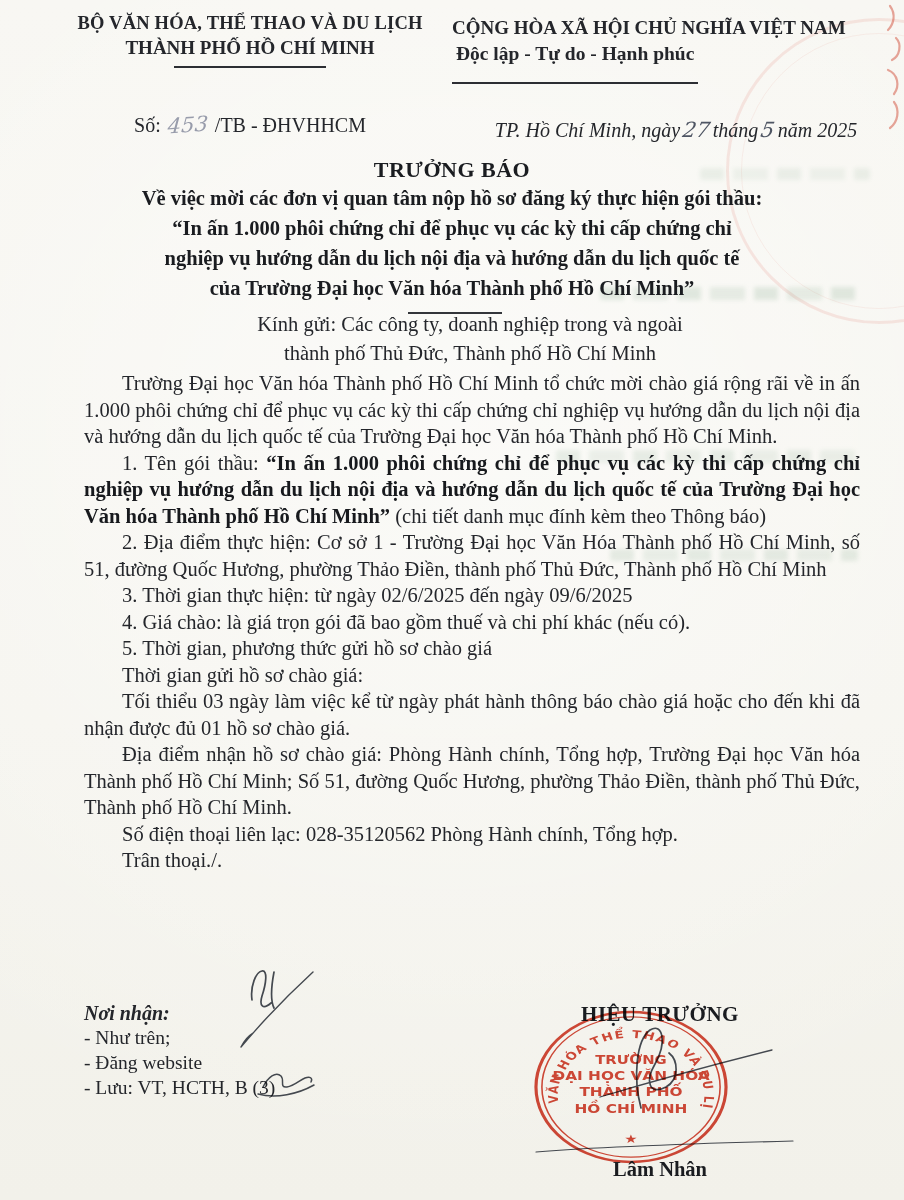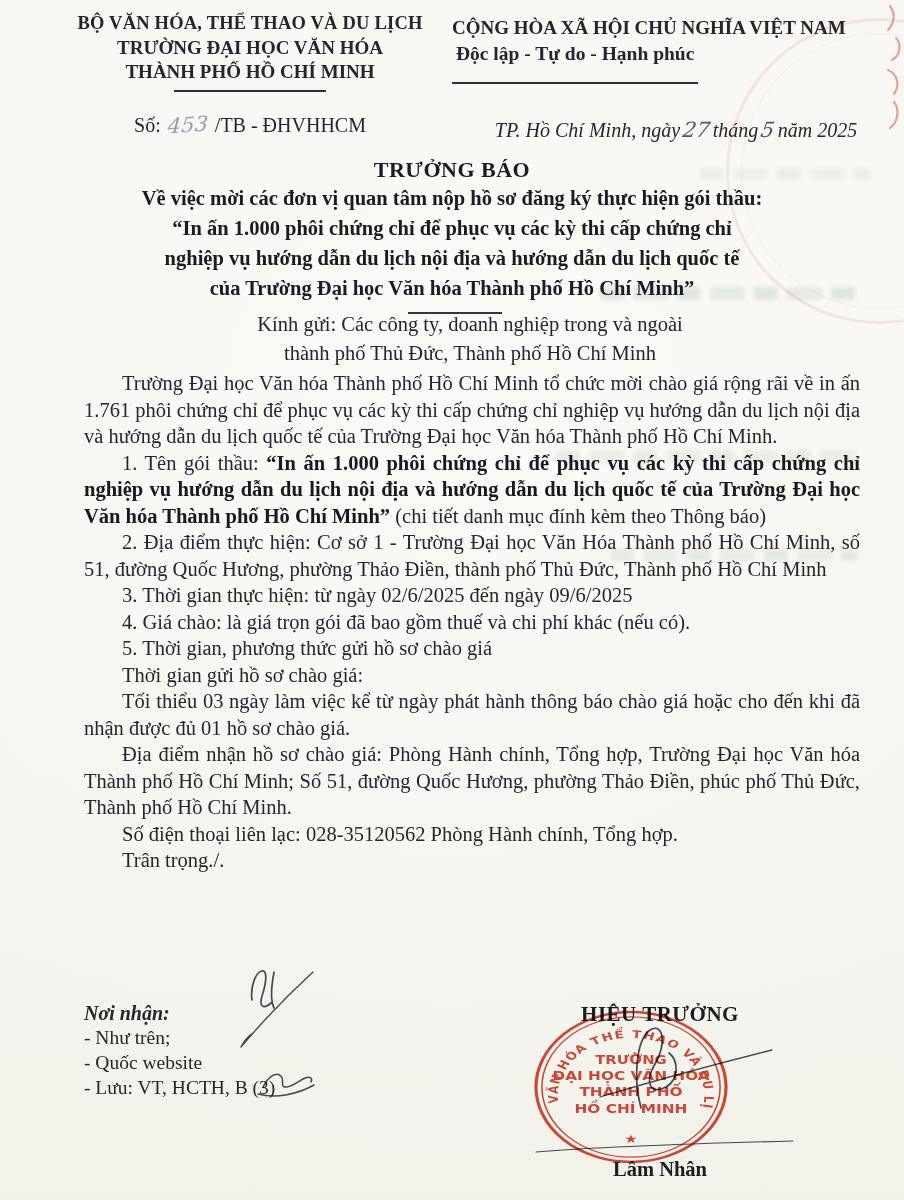--- a/index.html
+++ b/index.html
@@ -89,7 +89,6 @@
 
   <div class="hdr-left">
     <div class="l1">BỘ VĂN HÓA, THỂ THAO VÀ DU LỊCH</div>
-    <div class="l2">TRƯỜNG ĐẠI HỌC VĂN HÓA</div>
     <div class="l2">THÀNH PHỐ HỒ CHÍ MINH</div>
     <div class="rule-left"></div>
   </div>

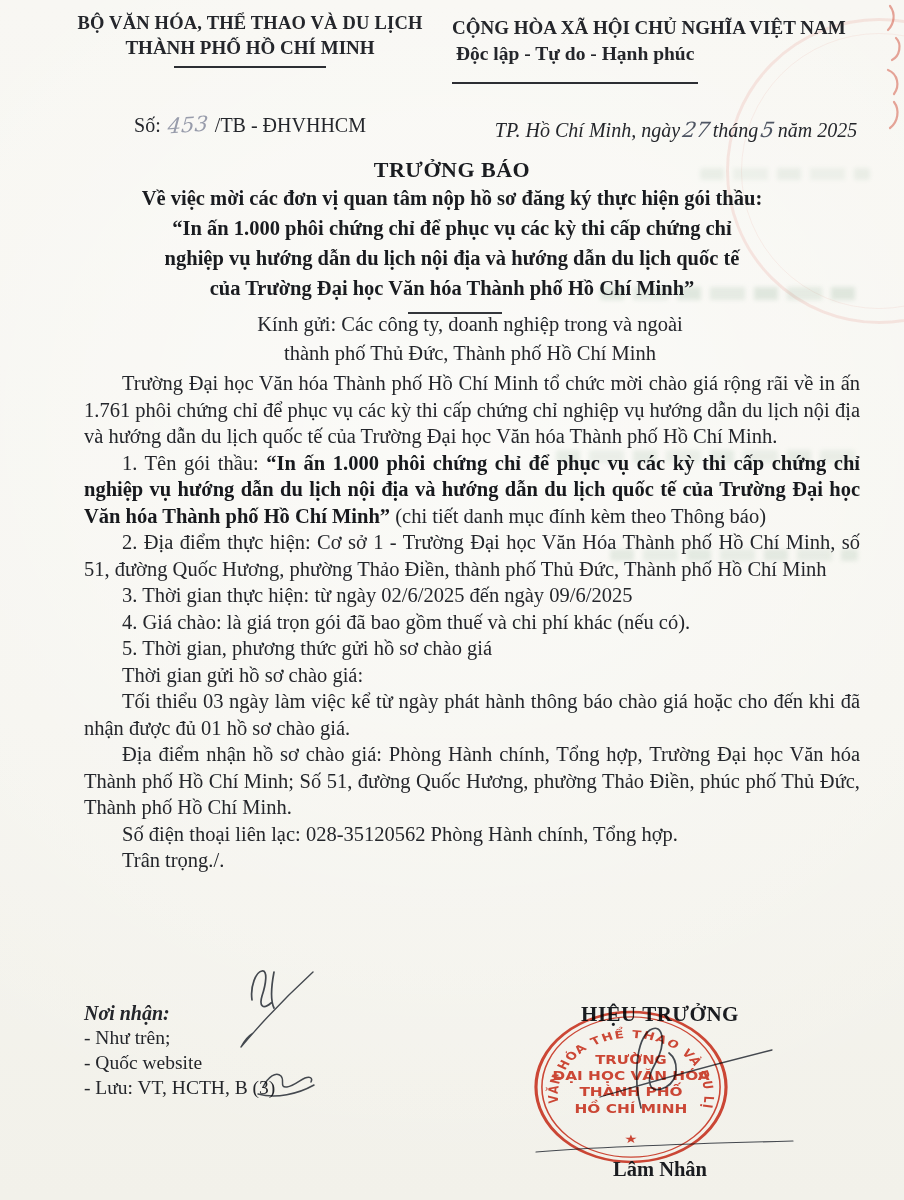--- a/index.html
+++ b/index.html
@@ -121,7 +121,7 @@
   </div>
 
   <div class="body">
-    <p>Trường Đại học Văn hóa Thành phố Hồ Chí Minh tổ chức mời chào giá rộng rãi về in ấn 1.761 phôi chứng chỉ để phục vụ các kỳ thi cấp chứng chỉ nghiệp vụ hướng dẫn du lịch nội địa và hướng dẫn du lịch quốc tế của Trường Đại học Văn hóa Thành phố Hồ Chí Minh.</p>
+    <p>Trường Đại học Văn hóa Thành phố Hồ Chí Minh tổ chức mời chào giá rộng rãi về in ấn 1.000 phôi chứng chỉ để phục vụ các kỳ thi cấp chứng chỉ nghiệp vụ hướng dẫn du lịch nội địa và hướng dẫn du lịch quốc tế của Trường Đại học Văn hóa Thành phố Hồ Chí Minh.</p>
     <p><span>1. Tên gói thầu: </span><span class="b">“In ấn 1.000 phôi chứng chỉ để phục vụ các kỳ thi cấp chứng chỉ nghiệp vụ hướng dẫn du lịch nội địa và hướng dẫn du lịch quốc tế của Trường Đại học Văn hóa Thành phố Hồ Chí Minh”</span><span> (chi tiết danh mục đính kèm theo Thông báo)</span></p>
     <p>2. Địa điểm thực hiện: Cơ sở 1 - Trường Đại học Văn Hóa Thành phố Hồ Chí Minh, số 51, đường Quốc Hương, phường Thảo Điền, thành phố Thủ Đức, Thành phố Hồ Chí Minh</p>
     <p>3. Thời gian thực hiện: từ ngày 02/6/2025 đến ngày 09/6/2025</p>

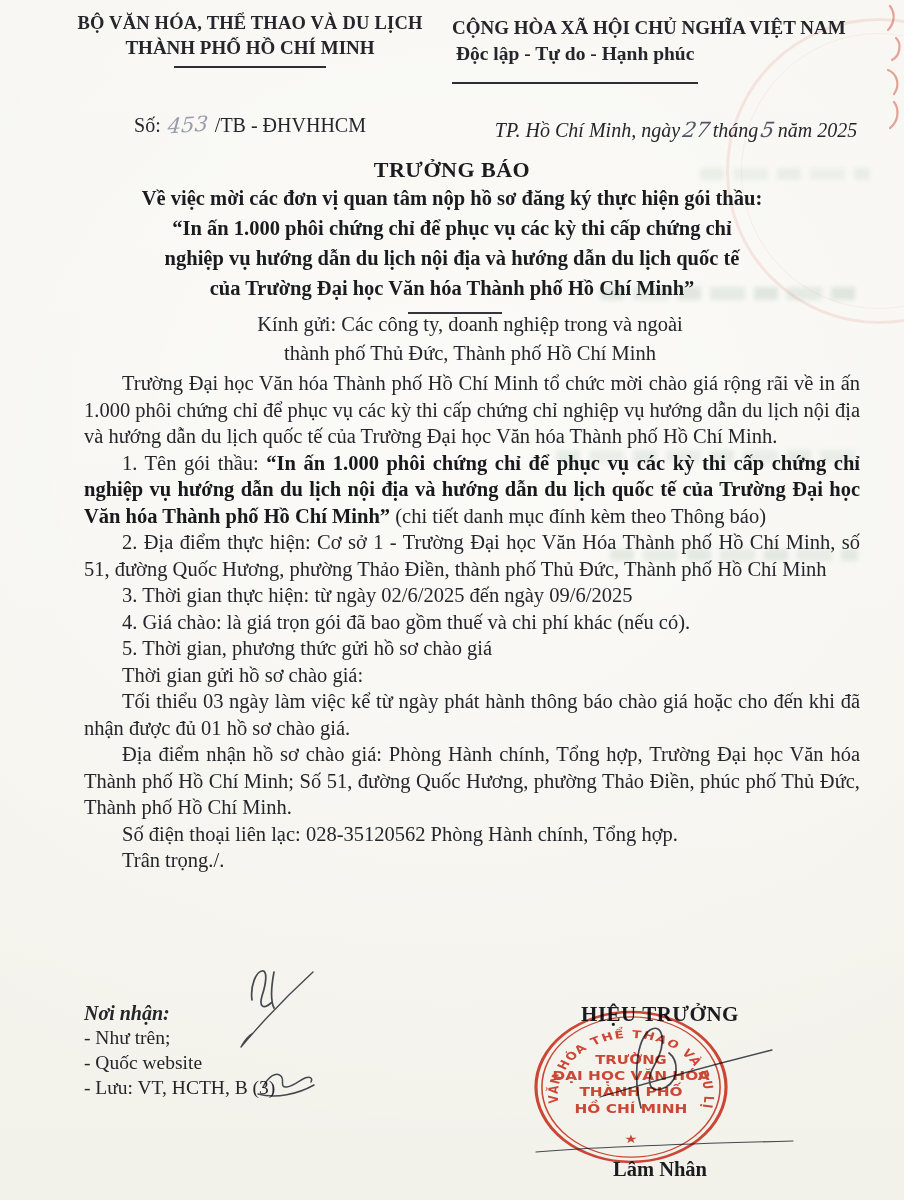--- a/index.html
+++ b/index.html
@@ -129,7 +129,7 @@
     <p>5. Thời gian, phương thức gửi hồ sơ chào giá</p>
     <p>Thời gian gửi hồ sơ chào giá:</p>
     <p>Tối thiểu 03 ngày làm việc kể từ ngày phát hành thông báo chào giá hoặc cho đến khi đã nhận được đủ 01 hồ sơ chào giá.</p>
-    <p>Địa điểm nhận hồ sơ chào giá: Phòng Hành chính, Tổng hợp, Trường Đại học Văn hóa Thành phố Hồ Chí Minh; Số 51, đường Quốc Hương, phường Thảo Điền, phúc phố Thủ Đức, Thành phố Hồ Chí Minh.</p>
+    <p>Địa điểm nhận hồ sơ chào giá: Phòng Hành chính, Tổng hợp, Trường Đại học Văn hóa Thành phố Hồ Chí Minh; Số 51, đường Quốc Hương, phường Thảo Điền, thành phố Thủ Đức, Thành phố Hồ Chí Minh.</p>
     <p>Số điện thoại liên lạc: 028-35120562 Phòng Hành chính, Tổng hợp.</p>
     <p>Trân trọng./.</p>
   </div>

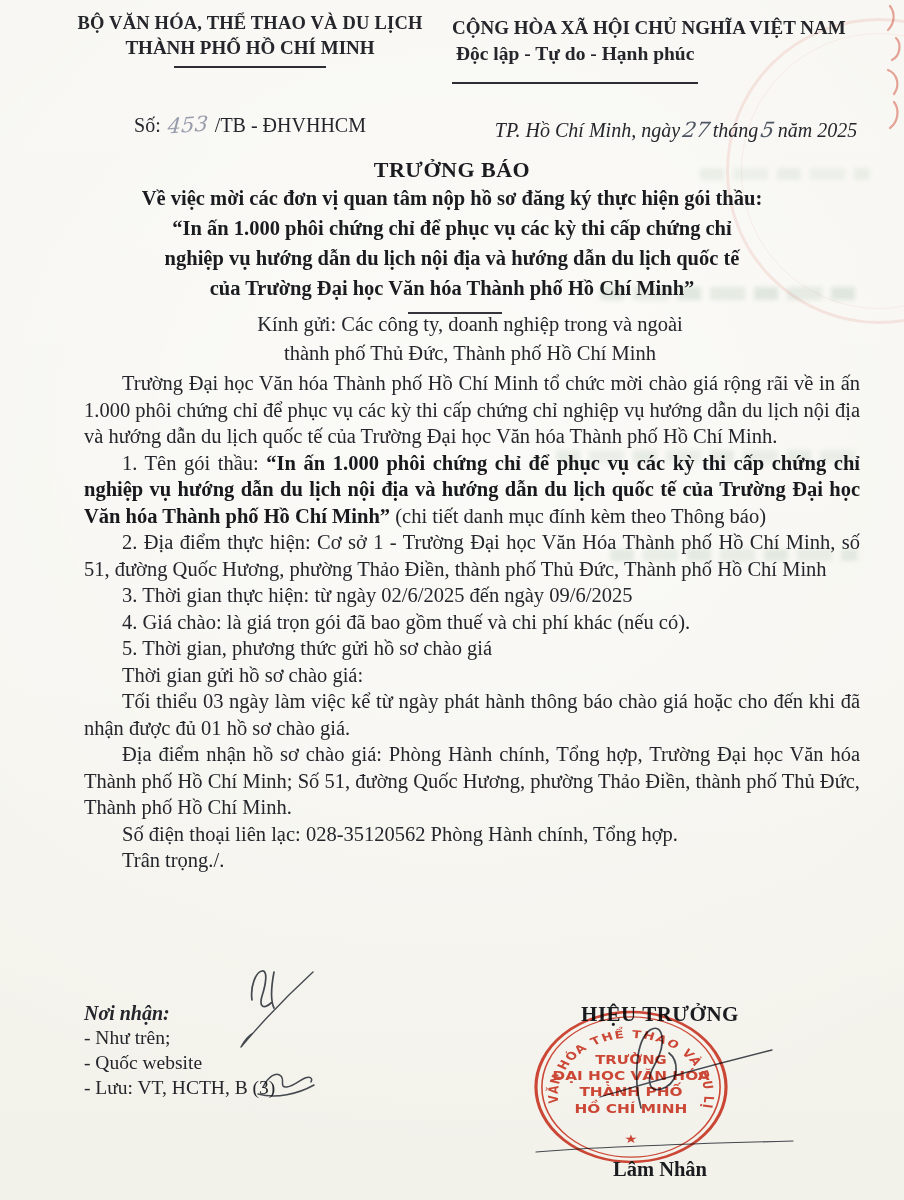--- a/index.html
+++ b/index.html
@@ -131,7 +131,7 @@
     <p>Tối thiểu 03 ngày làm việc kể từ ngày phát hành thông báo chào giá hoặc cho đến khi đã nhận được đủ 01 hồ sơ chào giá.</p>
     <p>Địa điểm nhận hồ sơ chào giá: Phòng Hành chính, Tổng hợp, Trường Đại học Văn hóa Thành phố Hồ Chí Minh; Số 51, đường Quốc Hương, phường Thảo Điền, thành phố Thủ Đức, Thành phố Hồ Chí Minh.</p>
     <p>Số điện thoại liên lạc: 028-35120562 Phòng Hành chính, Tổng hợp.</p>
-    <p>Trân trọng./.</p>
+    <p>Trân thoại./.</p>
   </div>
 
   <div class="noi-nhan">

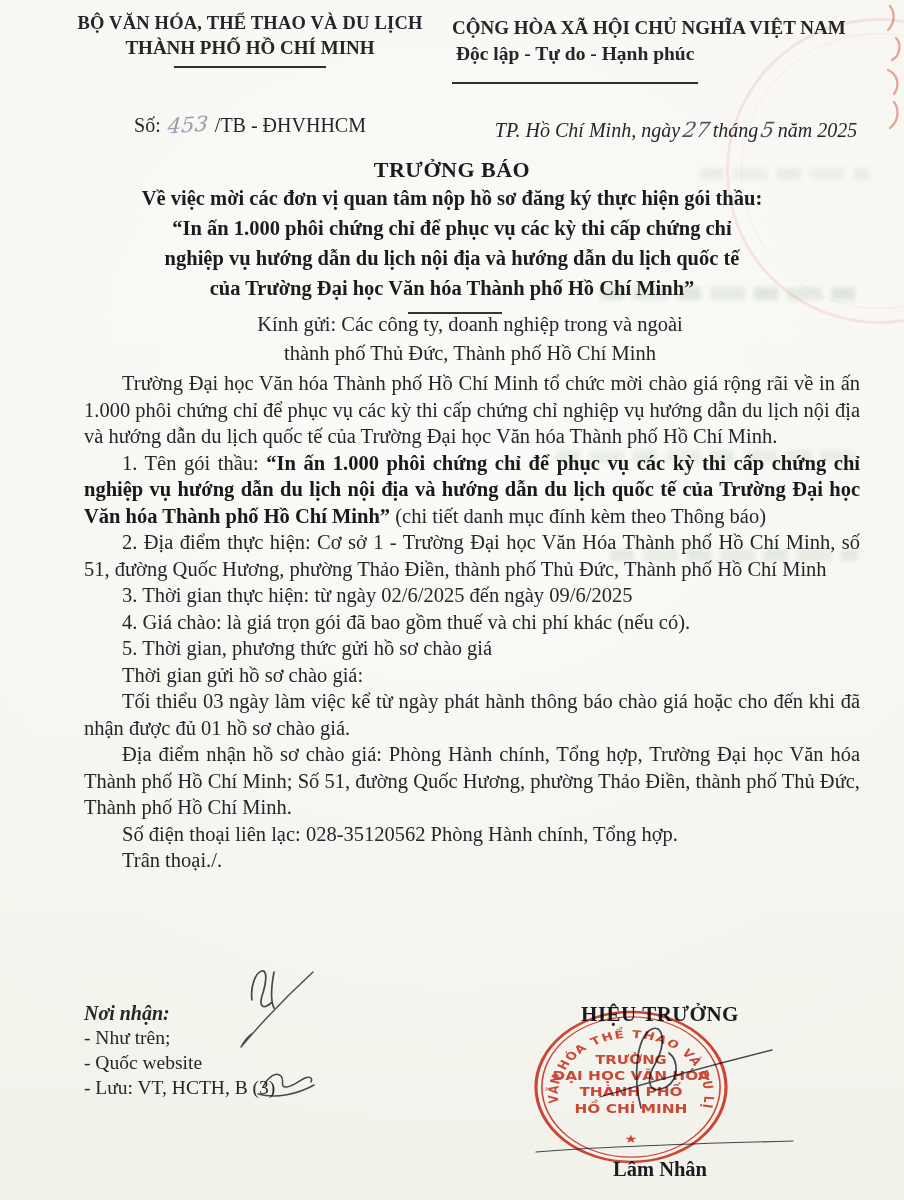--- a/index.html
+++ b/index.html
@@ -137,7 +137,7 @@
   <div class="noi-nhan">
     <div class="nn-label">Nơi nhận:</div>
     <div class="nn-item">- Như trên;</div>
-    <div class="nn-item">- Quốc website</div>
+    <div class="nn-item">- Đăng website</div>
     <div class="nn-item">- Lưu: VT, HCTH, B (3)</div>
   </div>
 

